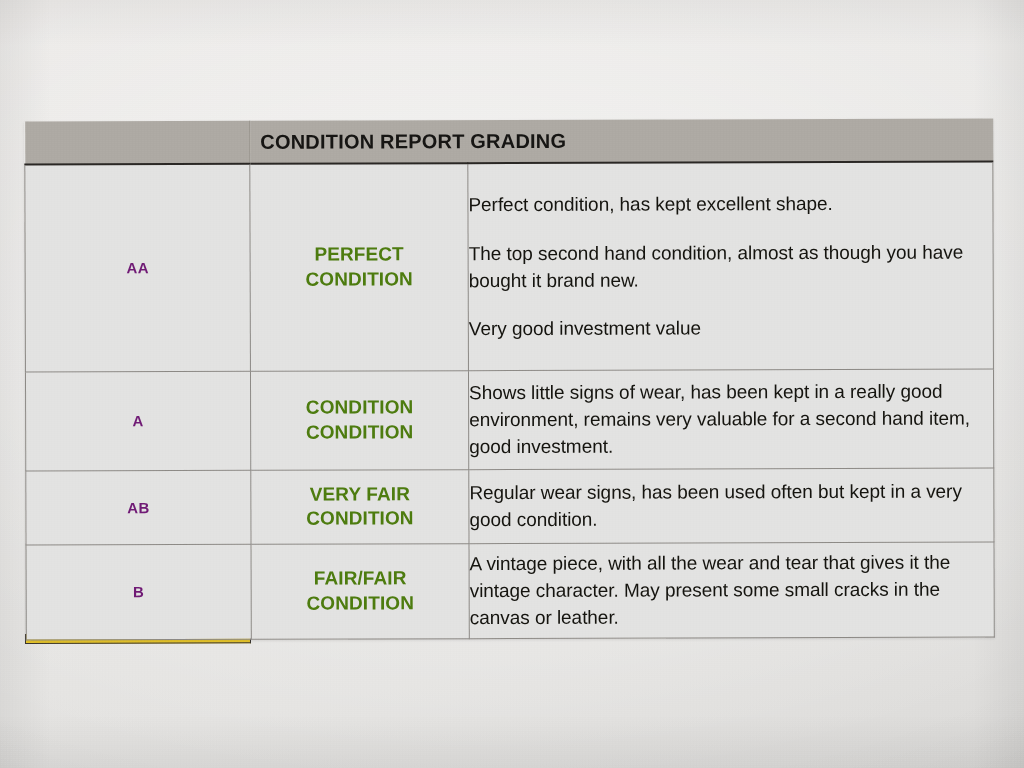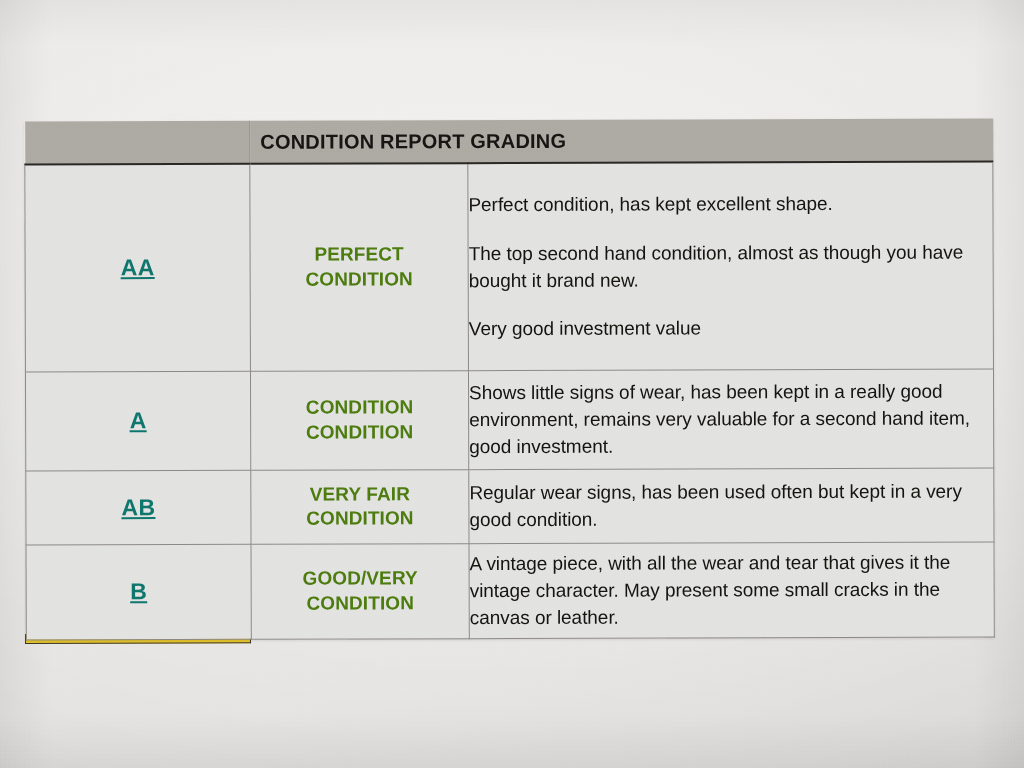--- a/index.html
+++ b/index.html
@@ -104,11 +104,10 @@
 
   .grade-text {
     display: block;
-    font-size: 23px;
+    font-size: 15px;
     font-weight: bold;
-    color: #0f766e;
+    color: #701a75;
     letter-spacing: 0.4px;
-    text-decoration: underline;
   }
 
   td.label-cell {

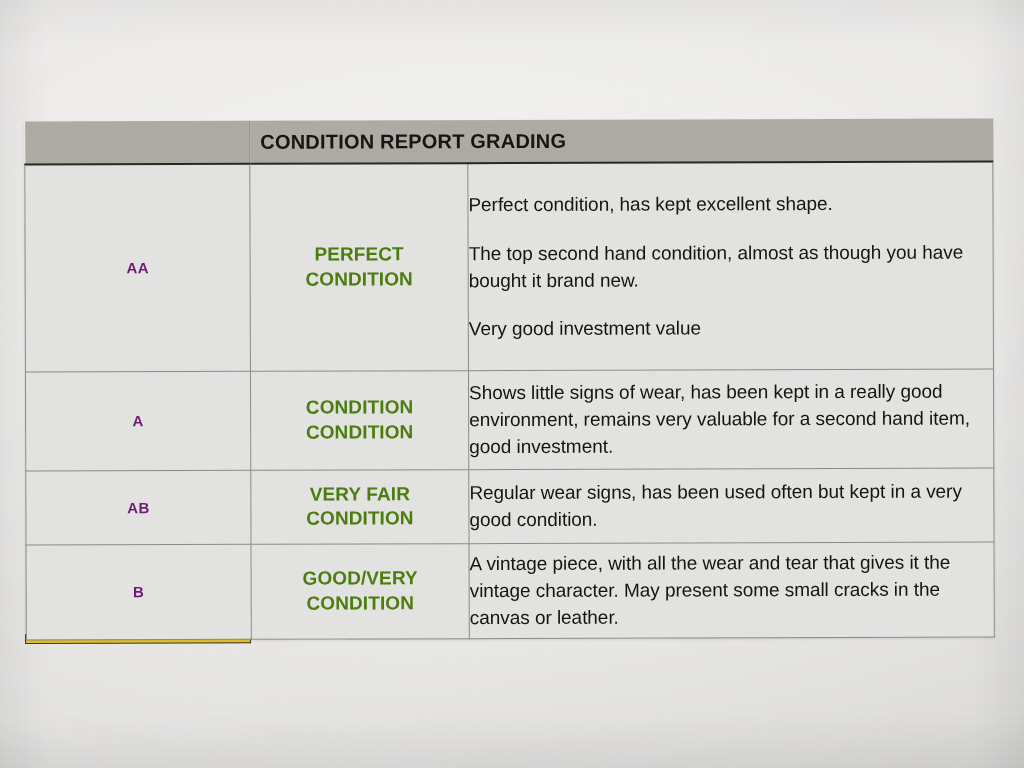--- a/index.html
+++ b/index.html
@@ -253,7 +253,7 @@
         <span class="grade-text">B</span>
       </td>
       <td class="label-cell">
-        <span class="label-text">GOOD/VERY</span>
+        <span class="label-text">FAIR/FAIR</span>
         <span class="label-text">CONDITION</span>
       </td>
       <td class="desc-cell">

